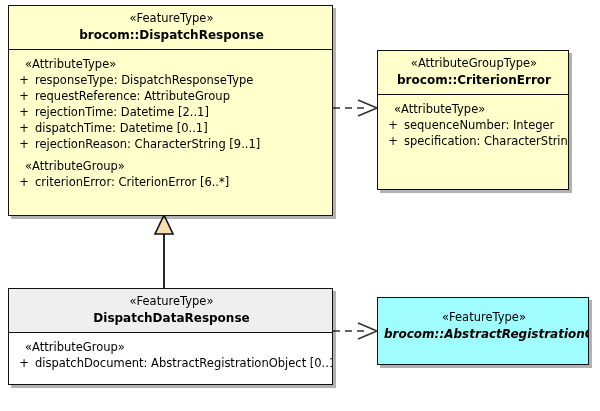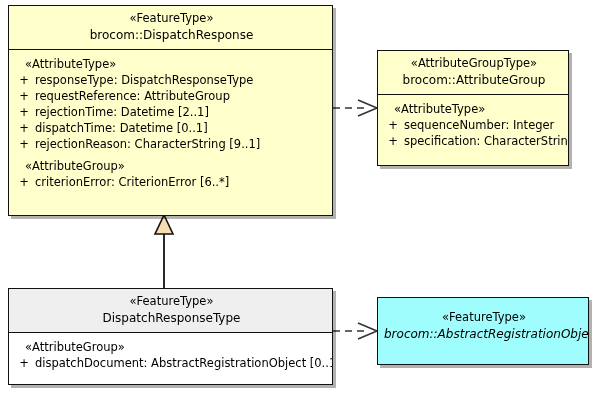--- a/index.html
+++ b/index.html
@@ -44,7 +44,7 @@
     display: block;
     font-size: 12px;
     line-height: 16px;
-    font-weight: normal;
+    font-weight: bold;
     white-space: nowrap;
     margin-top: 1px;
   }

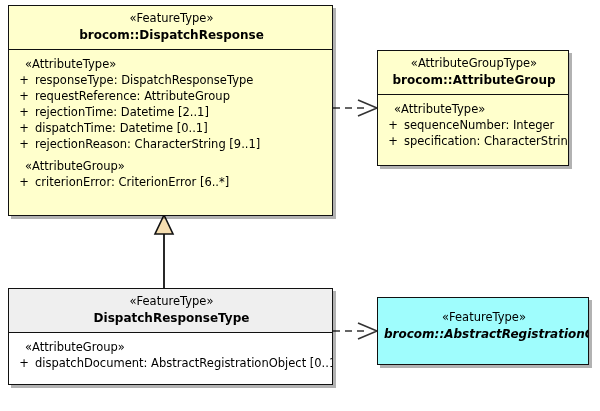--- a/index.html
+++ b/index.html
@@ -155,7 +155,7 @@
   </div>
 </div>
 
-<div class="uml-class fill-yellow" style="left:377px; top:50px; width:192px; height:116px;">
+<div class="uml-class fill-yellow" style="left:377px; top:50px; width:192px; height:140px;">
   <div class="uml-header fill-yellow">
     <span class="stereotype">«AttributeGroupType»</span>
     <span class="classname">brocom::AttributeGroup</span>

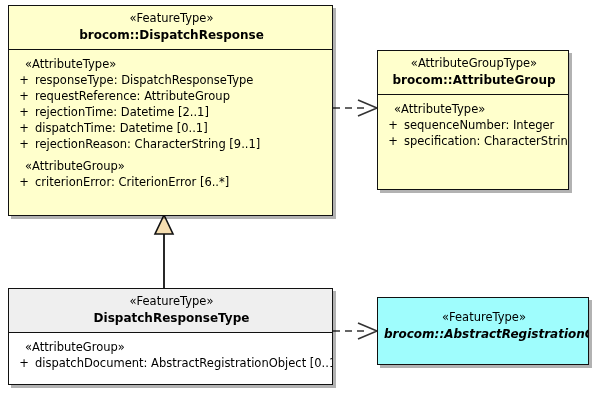--- a/index.html
+++ b/index.html
@@ -158,7 +158,7 @@
 <div class="uml-class fill-yellow" style="left:377px; top:50px; width:192px; height:140px;">
   <div class="uml-header fill-yellow">
     <span class="stereotype">«AttributeGroupType»</span>
-    <span class="classname">brocom::AttributeGroup</span>
+    <span class="classname">brocom::CriterionError</span>
   </div>
   <div class="uml-body fill-yellow">
     <div class="compartment-label">«AttributeType»</div>

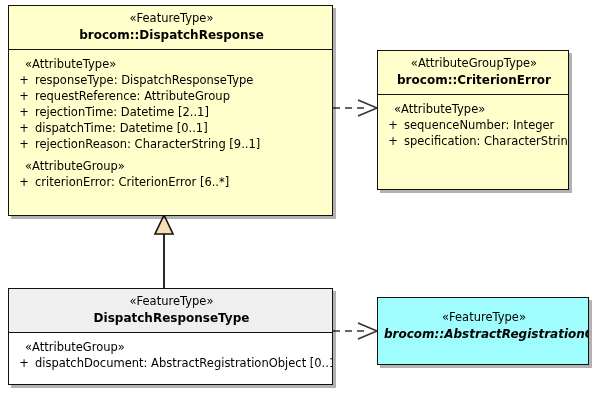--- a/index.html
+++ b/index.html
@@ -176,7 +176,7 @@
 <div class="uml-class fill-white" style="left:8px; top:288px; width:325px; height:97px;">
   <div class="uml-header fill-gray">
     <span class="stereotype">«FeatureType»</span>
-    <span class="classname">DispatchResponseType</span>
+    <span class="classname">DispatchDataResponse</span>
   </div>
   <div class="uml-body fill-white">
     <div class="compartment-label">«AttributeGroup»</div>

